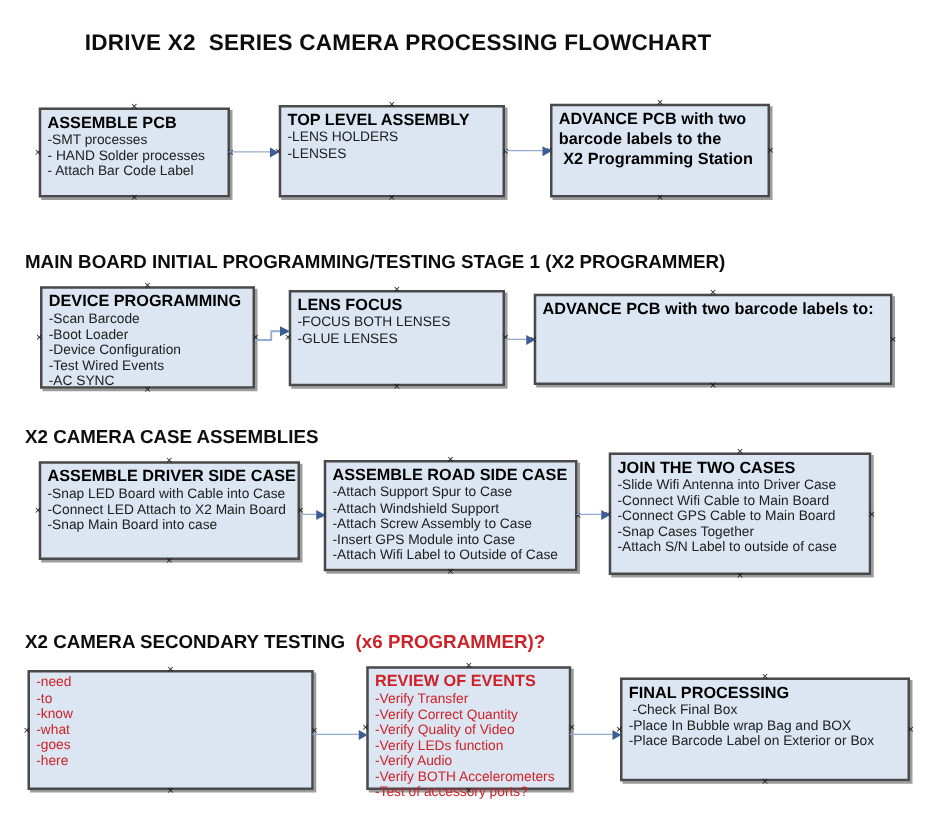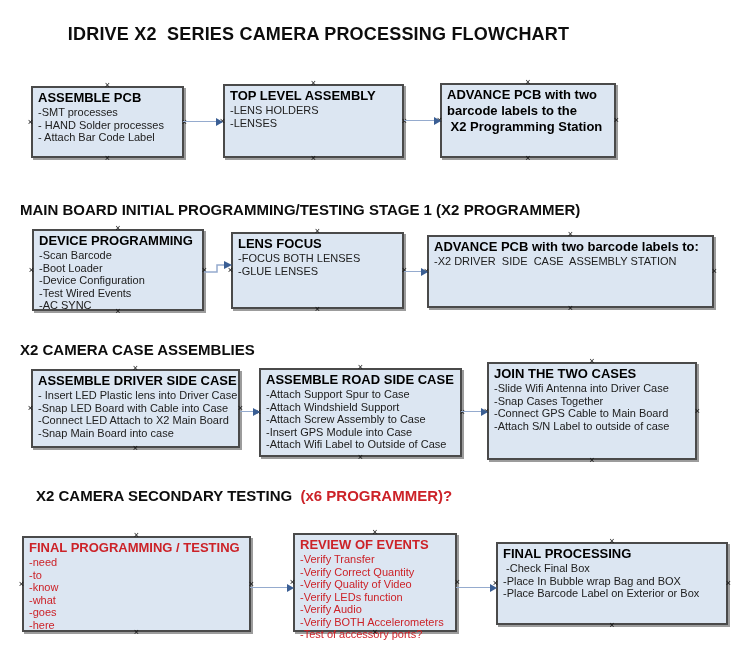--- a/index.html
+++ b/index.html
@@ -107,7 +107,6 @@
     </div>
   <div class="box" style="left:427px;top:235px;width:287px;height:73px;">
     <div class="bt">ADVANCE PCB with two barcode labels to:</div>
-    <div class="bi">-X2 DRIVER  SIDE  CASE  ASSEMBLY STATION</div>
   <span class="anchor t">×</span>
       <span class="anchor b">×</span>
       <span class="anchor l">×</span>

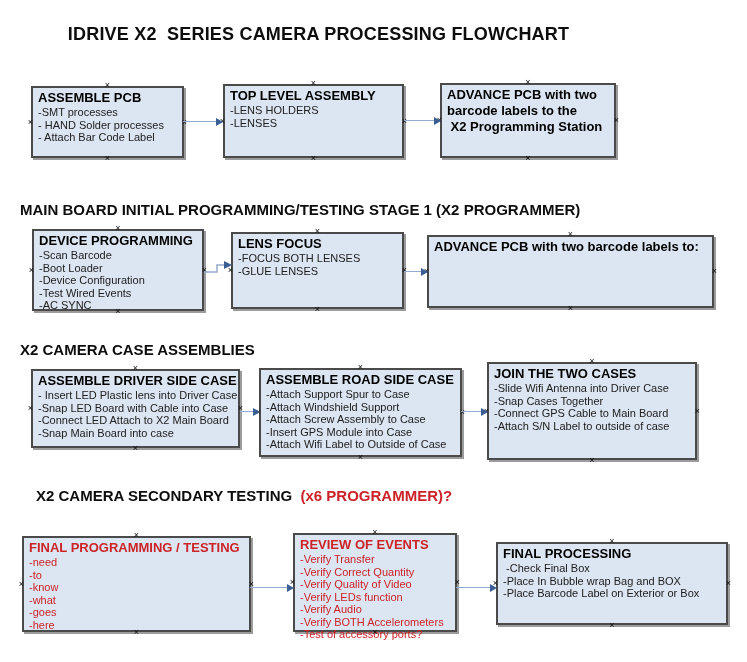--- a/index.html
+++ b/index.html
@@ -115,7 +115,6 @@
 
   <div class="box" style="left:31px;top:369px;width:209px;height:79px;">
     <div class="bt">ASSEMBLE DRIVER SIDE CASE</div>
-    <div class="bi">- Insert LED Plastic lens into Driver Case</div>
     <div class="bi">-Snap LED Board with Cable into Case</div>
     <div class="bi">-Connect LED Attach to X2 Main Board</div>
     <div class="bi">-Snap Main Board into case</div>

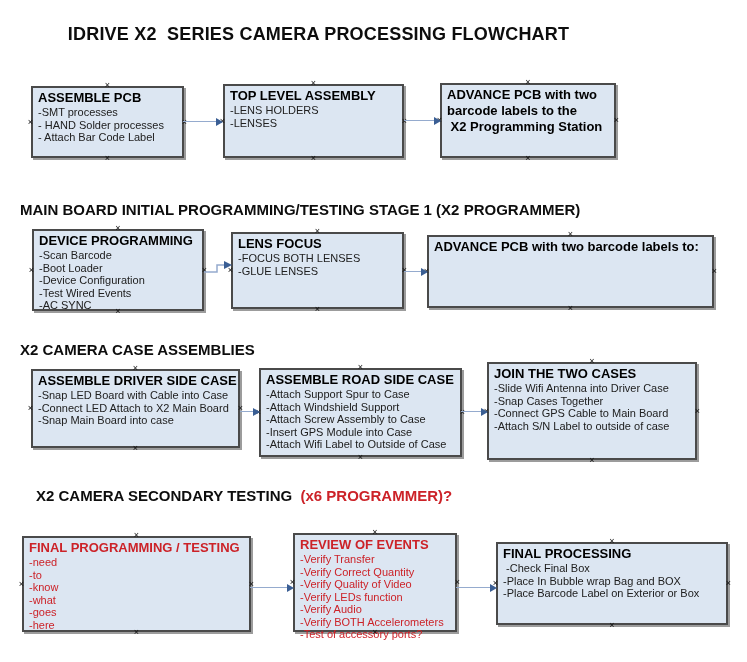--- a/index.html
+++ b/index.html
@@ -138,6 +138,7 @@
   <div class="box" style="left:487px;top:362px;width:210px;height:98px;">
     <div class="bt">JOIN THE TWO CASES</div>
     <div class="bi">-Slide Wifi Antenna into Driver Case</div>
+    <div class="bi">-Connect Wifi Cable to Main Board</div>
     <div class="bi">-Snap Cases Together</div>
     <div class="bi">-Connect GPS Cable to Main Board</div>
     <div class="bi">-Attach S/N Label to outside of case</div>

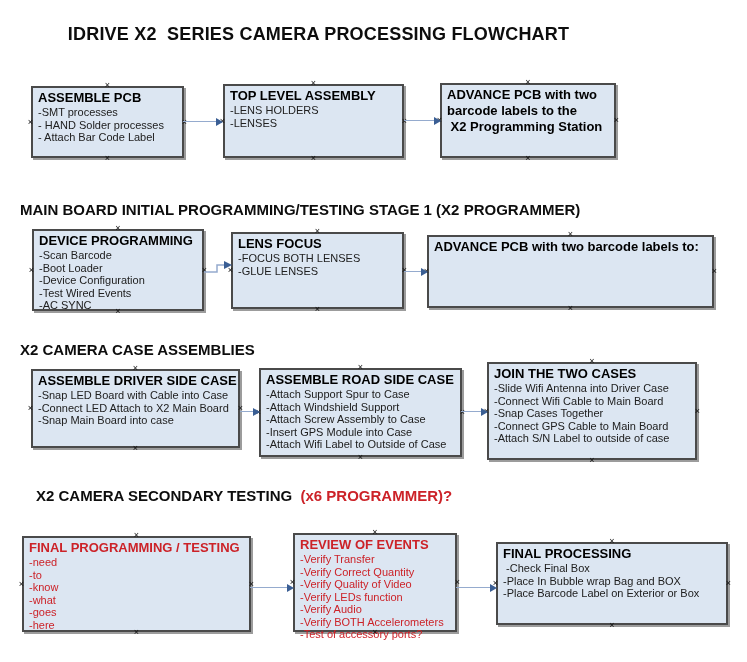--- a/index.html
+++ b/index.html
@@ -139,8 +139,8 @@
     <div class="bt">JOIN THE TWO CASES</div>
     <div class="bi">-Slide Wifi Antenna into Driver Case</div>
     <div class="bi">-Connect Wifi Cable to Main Board</div>
+    <div class="bi">-Connect GPS Cable to Main Board</div>
     <div class="bi">-Snap Cases Together</div>
-    <div class="bi">-Connect GPS Cable to Main Board</div>
     <div class="bi">-Attach S/N Label to outside of case</div>
   <span class="anchor t">×</span>
       <span class="anchor b">×</span>

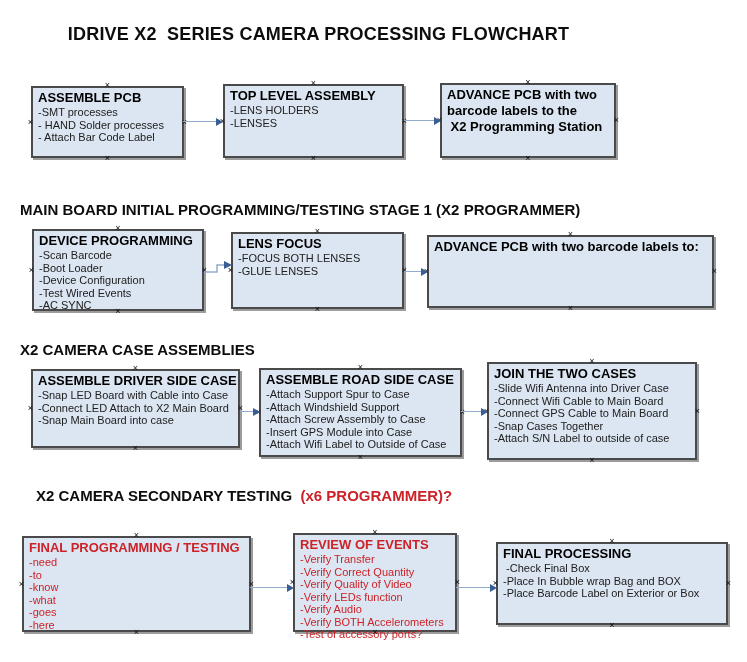--- a/index.html
+++ b/index.html
@@ -53,7 +53,7 @@
 
   <div class="section-heading" style="top:201px;"><span>MAIN BOARD INITIAL PROGRAMMING/TESTING STAGE 1 (X2 PROGRAMMER)</span><span class="suffix"></span></div>
   <div class="section-heading" style="top:341px;"><span>X2 CAMERA CASE ASSEMBLIES</span><span class="suffix"></span></div>
-  <div class="section-heading" style="top:487px;margin-left:16px;"><span>X2 CAMERA SECONDARY TESTING </span><span class="suffix"> (x6 PROGRAMMER)?</span></div>
+  <div class="section-heading" style="top:505px;"><span>X2 CAMERA SECONDARY TESTING </span><span class="suffix"> (x6 PROGRAMMER)?</span></div>
 
   <div class="box" style="left:31px;top:86px;width:153px;height:72px;">
     <div class="bt">ASSEMBLE PCB</div>

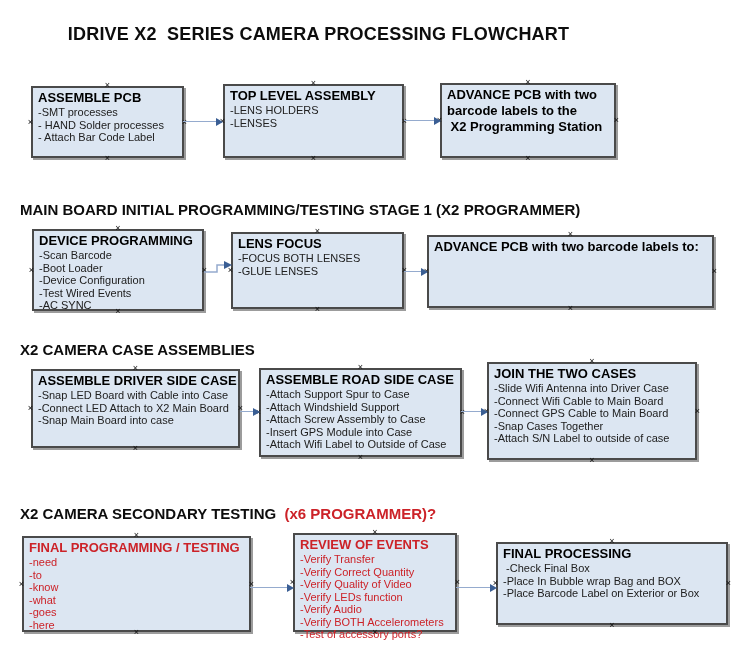--- a/index.html
+++ b/index.html
@@ -149,7 +149,6 @@
     </div>
 
   <div class="box red" style="left:22px;top:536px;width:229px;height:96px;">
-    <div class="bt">FINAL PROGRAMMING / TESTING</div>
     <div class="bi">-need</div>
     <div class="bi">-to</div>
     <div class="bi">-know</div>

